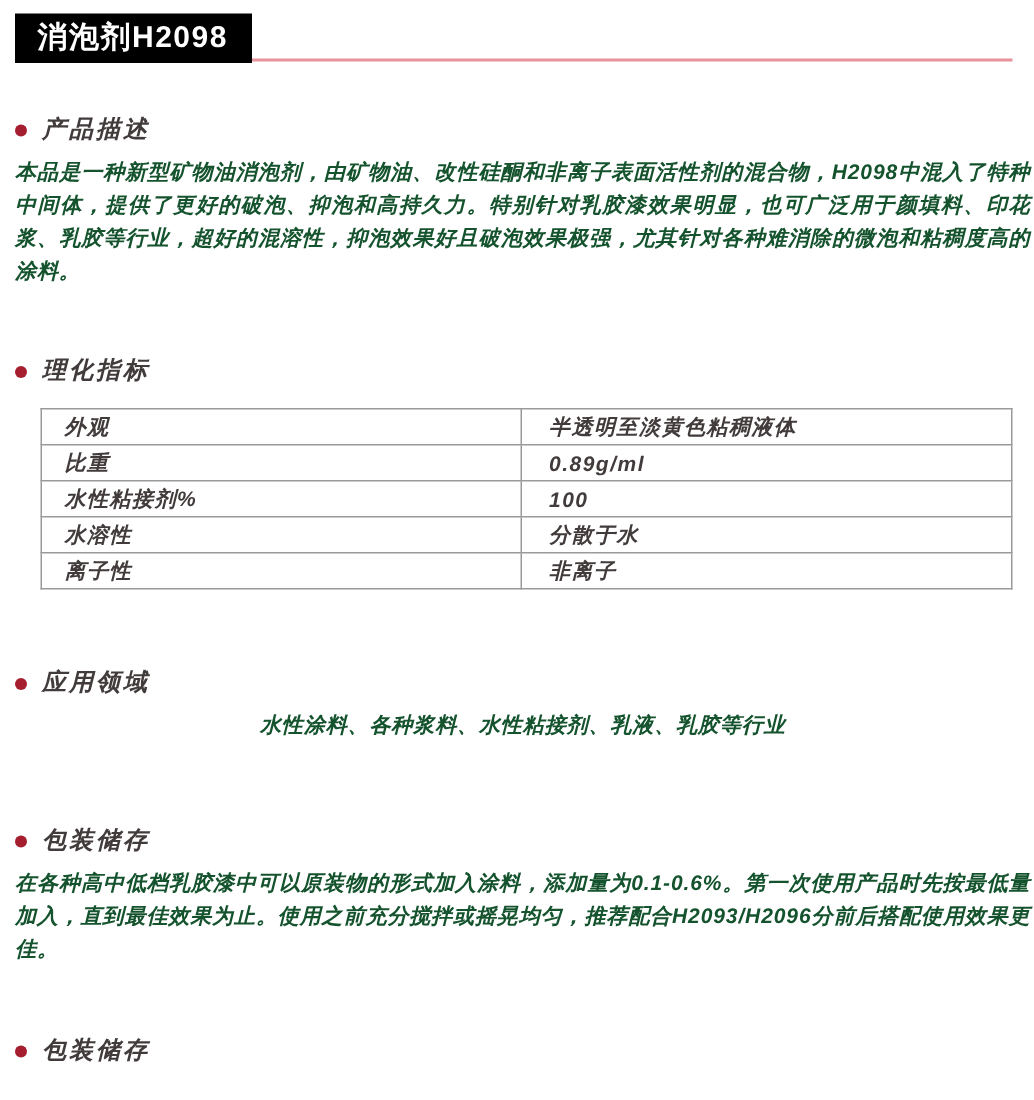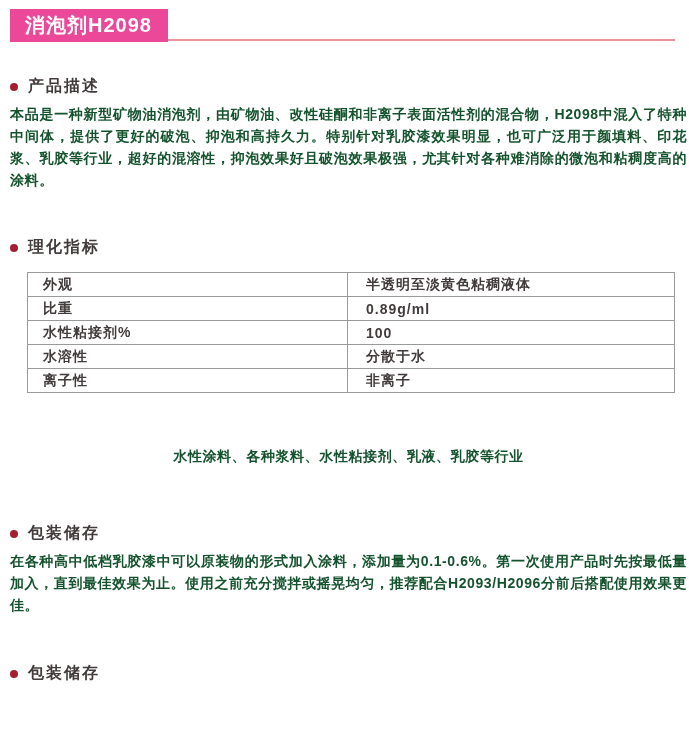--- a/index.html
+++ b/index.html
@@ -30,7 +30,7 @@
     top: 9px;
     height: 33px;
     line-height: 33px;
-    background: #ec4899;
+    background: #000000;
     color: #ffffff;
     font-size: 20px;
     font-weight: bold;

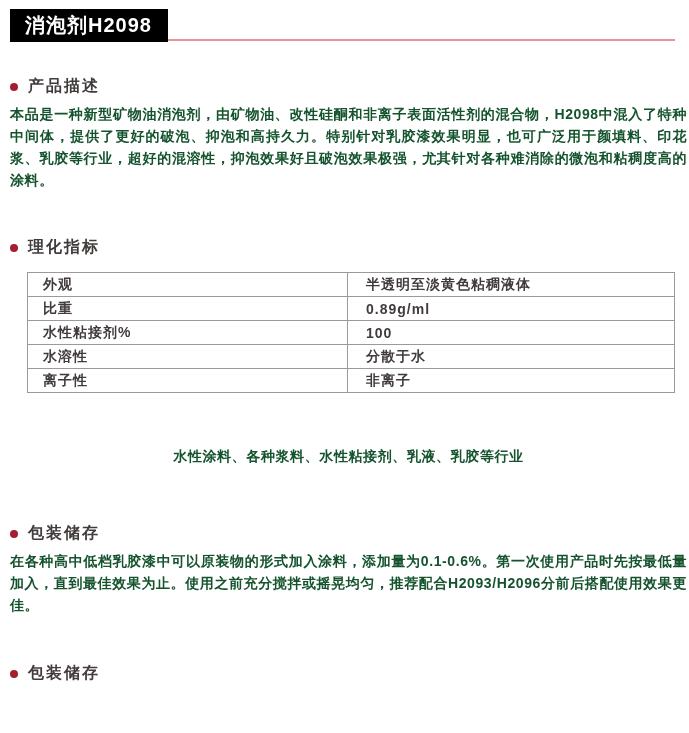--- a/index.html
+++ b/index.html
@@ -39,7 +39,7 @@
   }
 
   
-  .content { padding: 0 2px 0 10px; }
+  .content { padding: 0 2px 0 10px; font-style: italic; }
   .section { margin-top: 36px; }
   .section.s1 { margin-top: 34px; }
   .section.s2 { margin-top: 46px; }

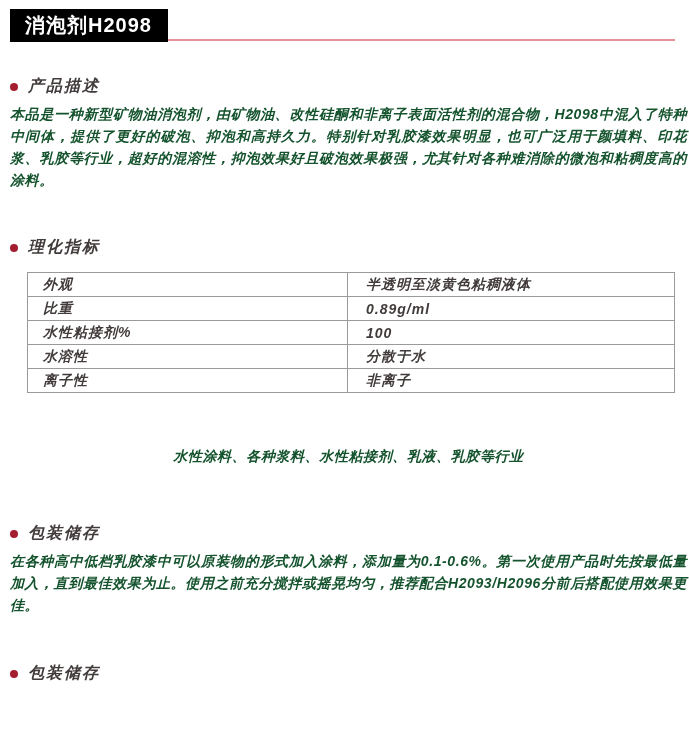--- a/index.html
+++ b/index.html
@@ -144,6 +144,10 @@
     </div>
 
     <div class="section s3">
+      <div class="section-header">
+        <span class="bullet"></span>
+        <span class="section-title">应用领域</span>
+      </div>
       <div class="section-body">水性涂料、各种浆料、水性粘接剂、乳液、乳胶等行业</div>
     </div>
 

